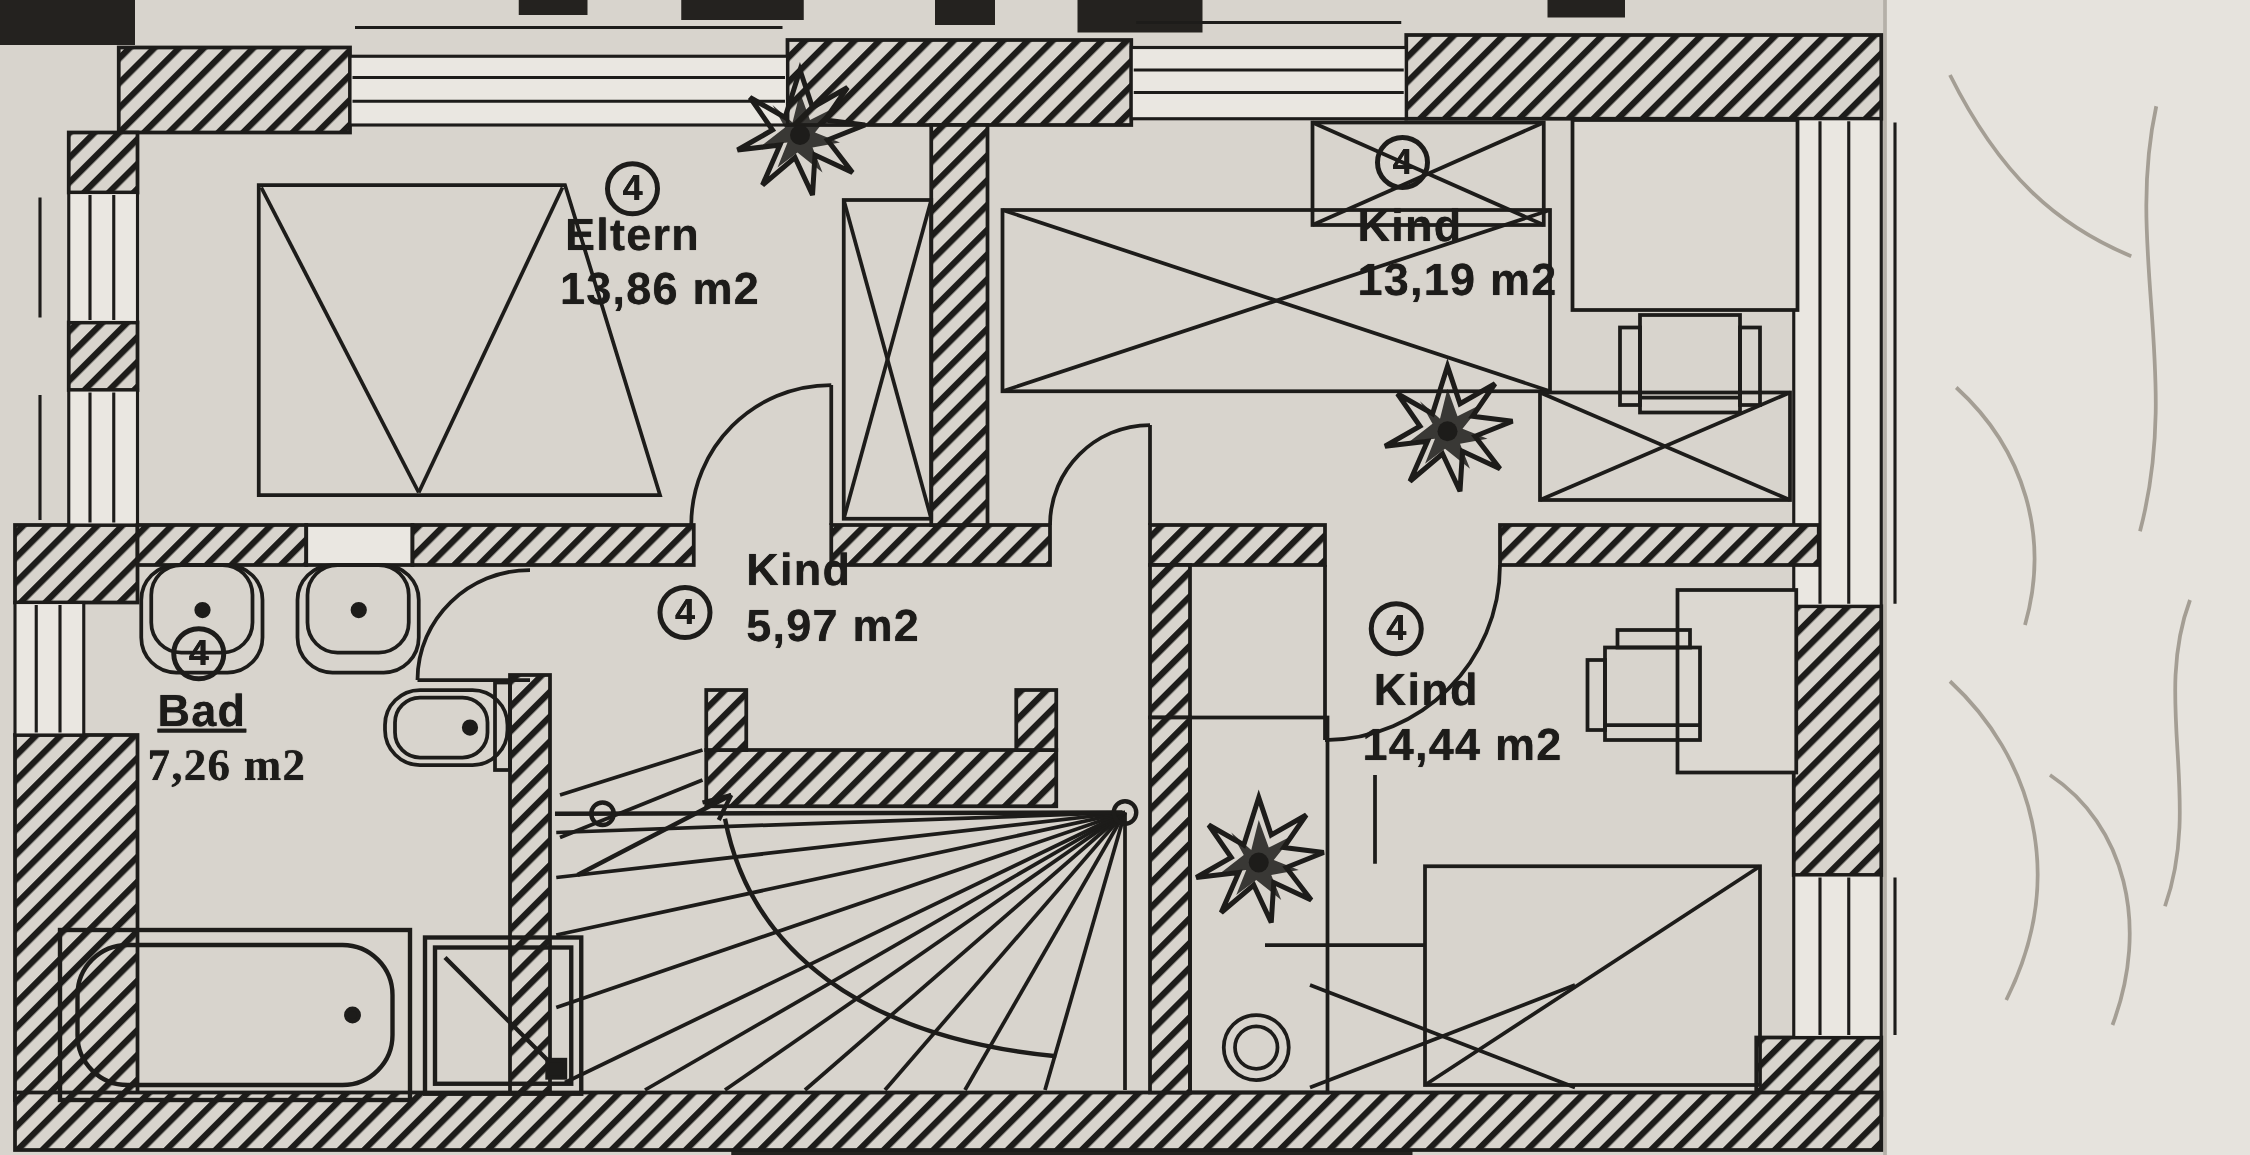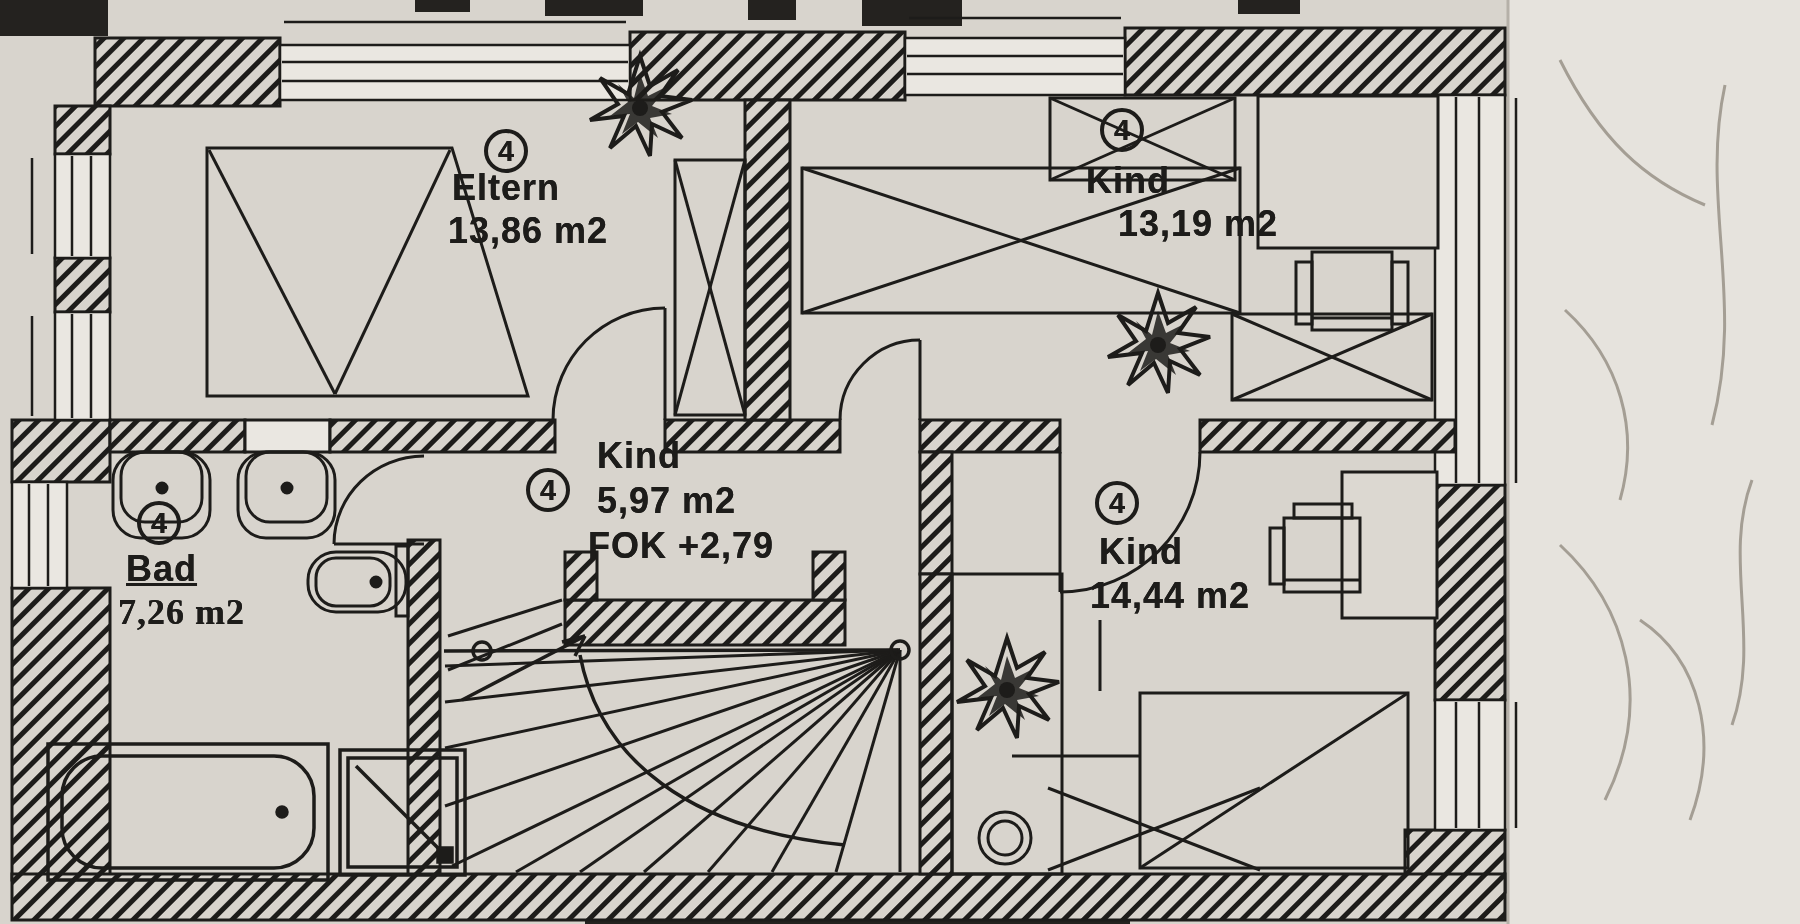--- a/index.html
+++ b/index.html
@@ -275,7 +275,7 @@
 
   <div class="marker" style="left:1100px;top:108px;">4</div>
   <div class="lbl" style="left:1086px;top:163px;">Kind</div>
-  <div class="lbl" style="left:1086px;top:206px;margin-left:32px;">13,19 m2</div>
+  <div class="lbl" style="left:1086px;top:206px;">13,19 m2</div>
 
   <div class="marker" style="left:526px;top:468px;">4</div>
   <div class="lbl" style="left:597px;top:438px;">Kind</div>

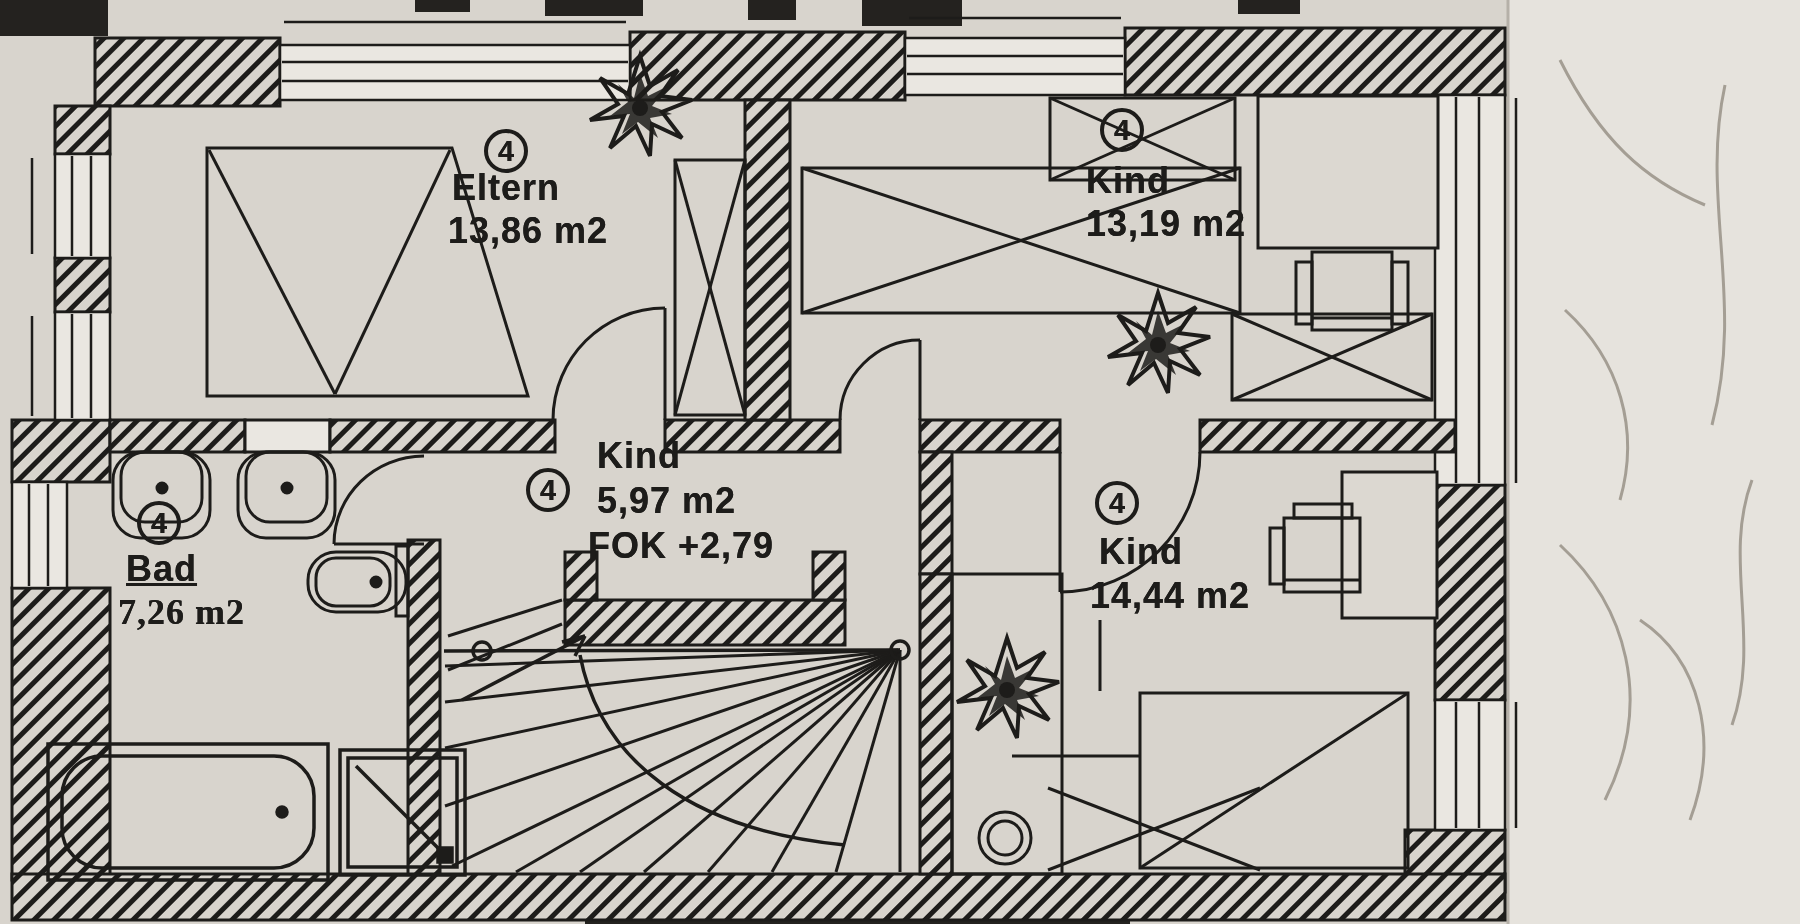--- a/index.html
+++ b/index.html
@@ -280,7 +280,6 @@
   <div class="marker" style="left:526px;top:468px;">4</div>
   <div class="lbl" style="left:597px;top:438px;">Kind</div>
   <div class="lbl" style="left:597px;top:483px;">5,97 m2</div>
-  <div class="lbl" style="left:588px;top:528px;">FOK +2,79</div>
 
   <div class="marker" style="left:137px;top:501px;">4</div>
   <div class="lbl" style="left:126px;top:551px;text-decoration:underline;">Bad</div>

